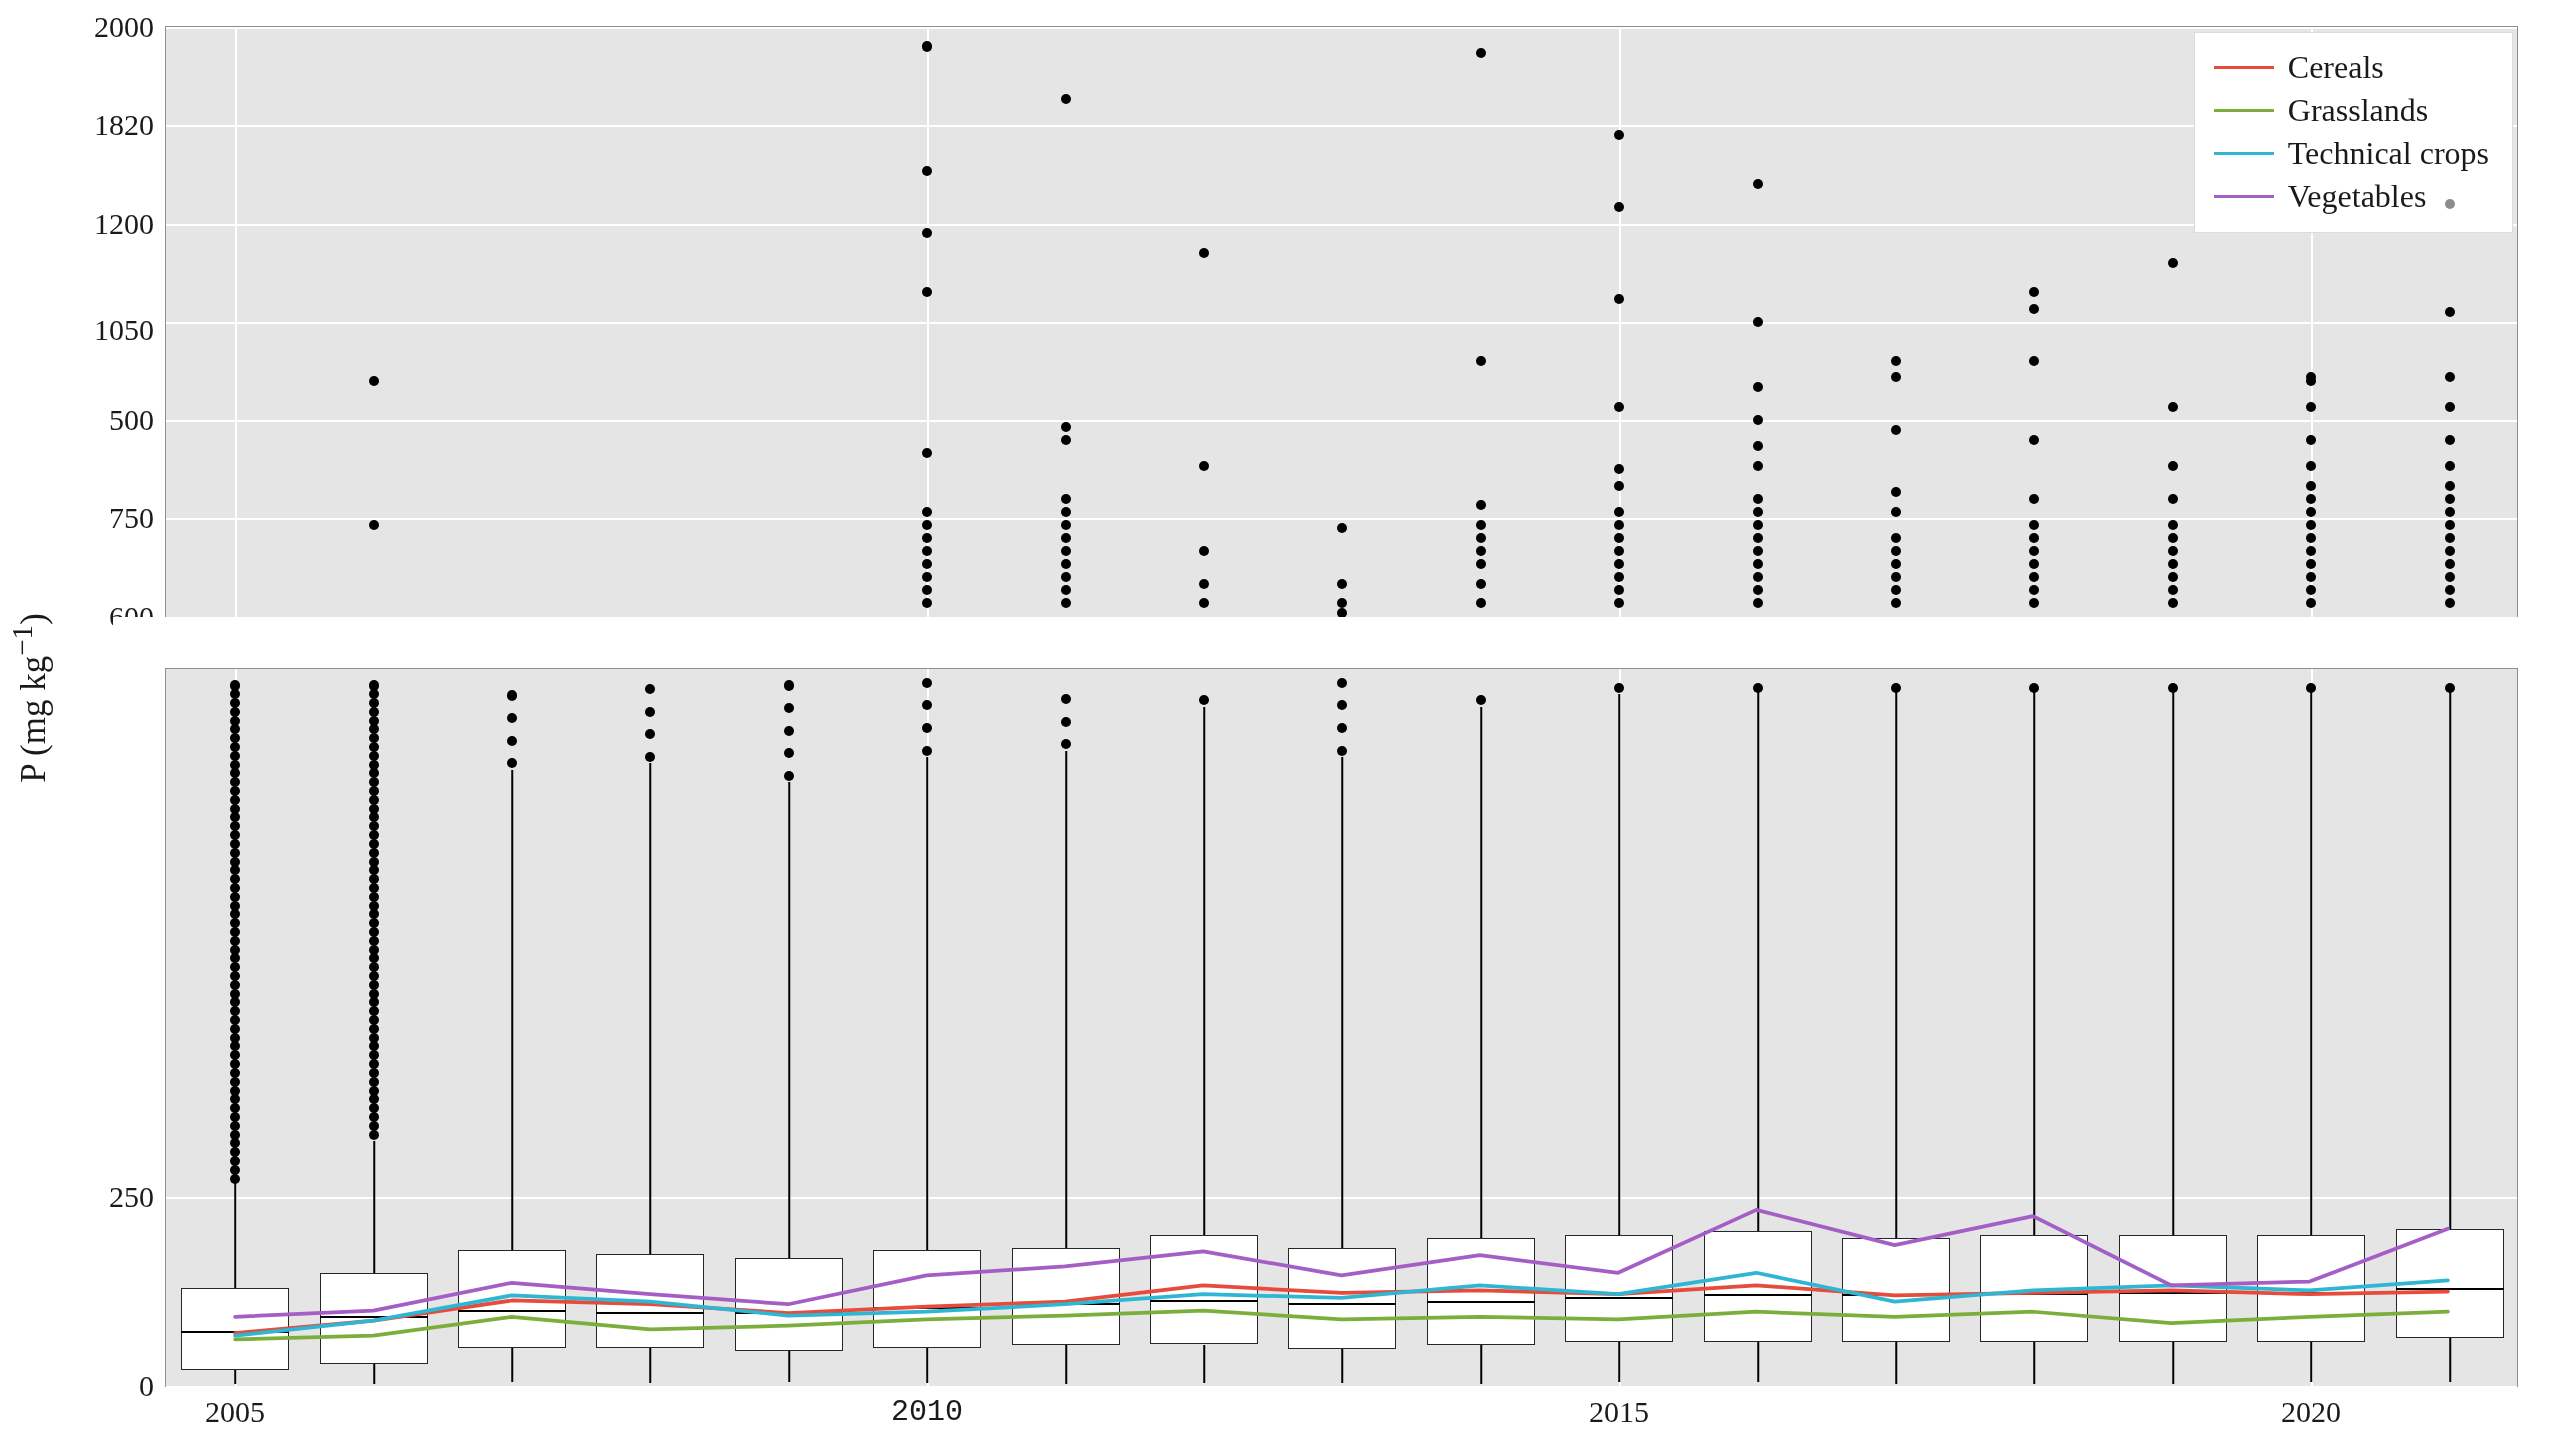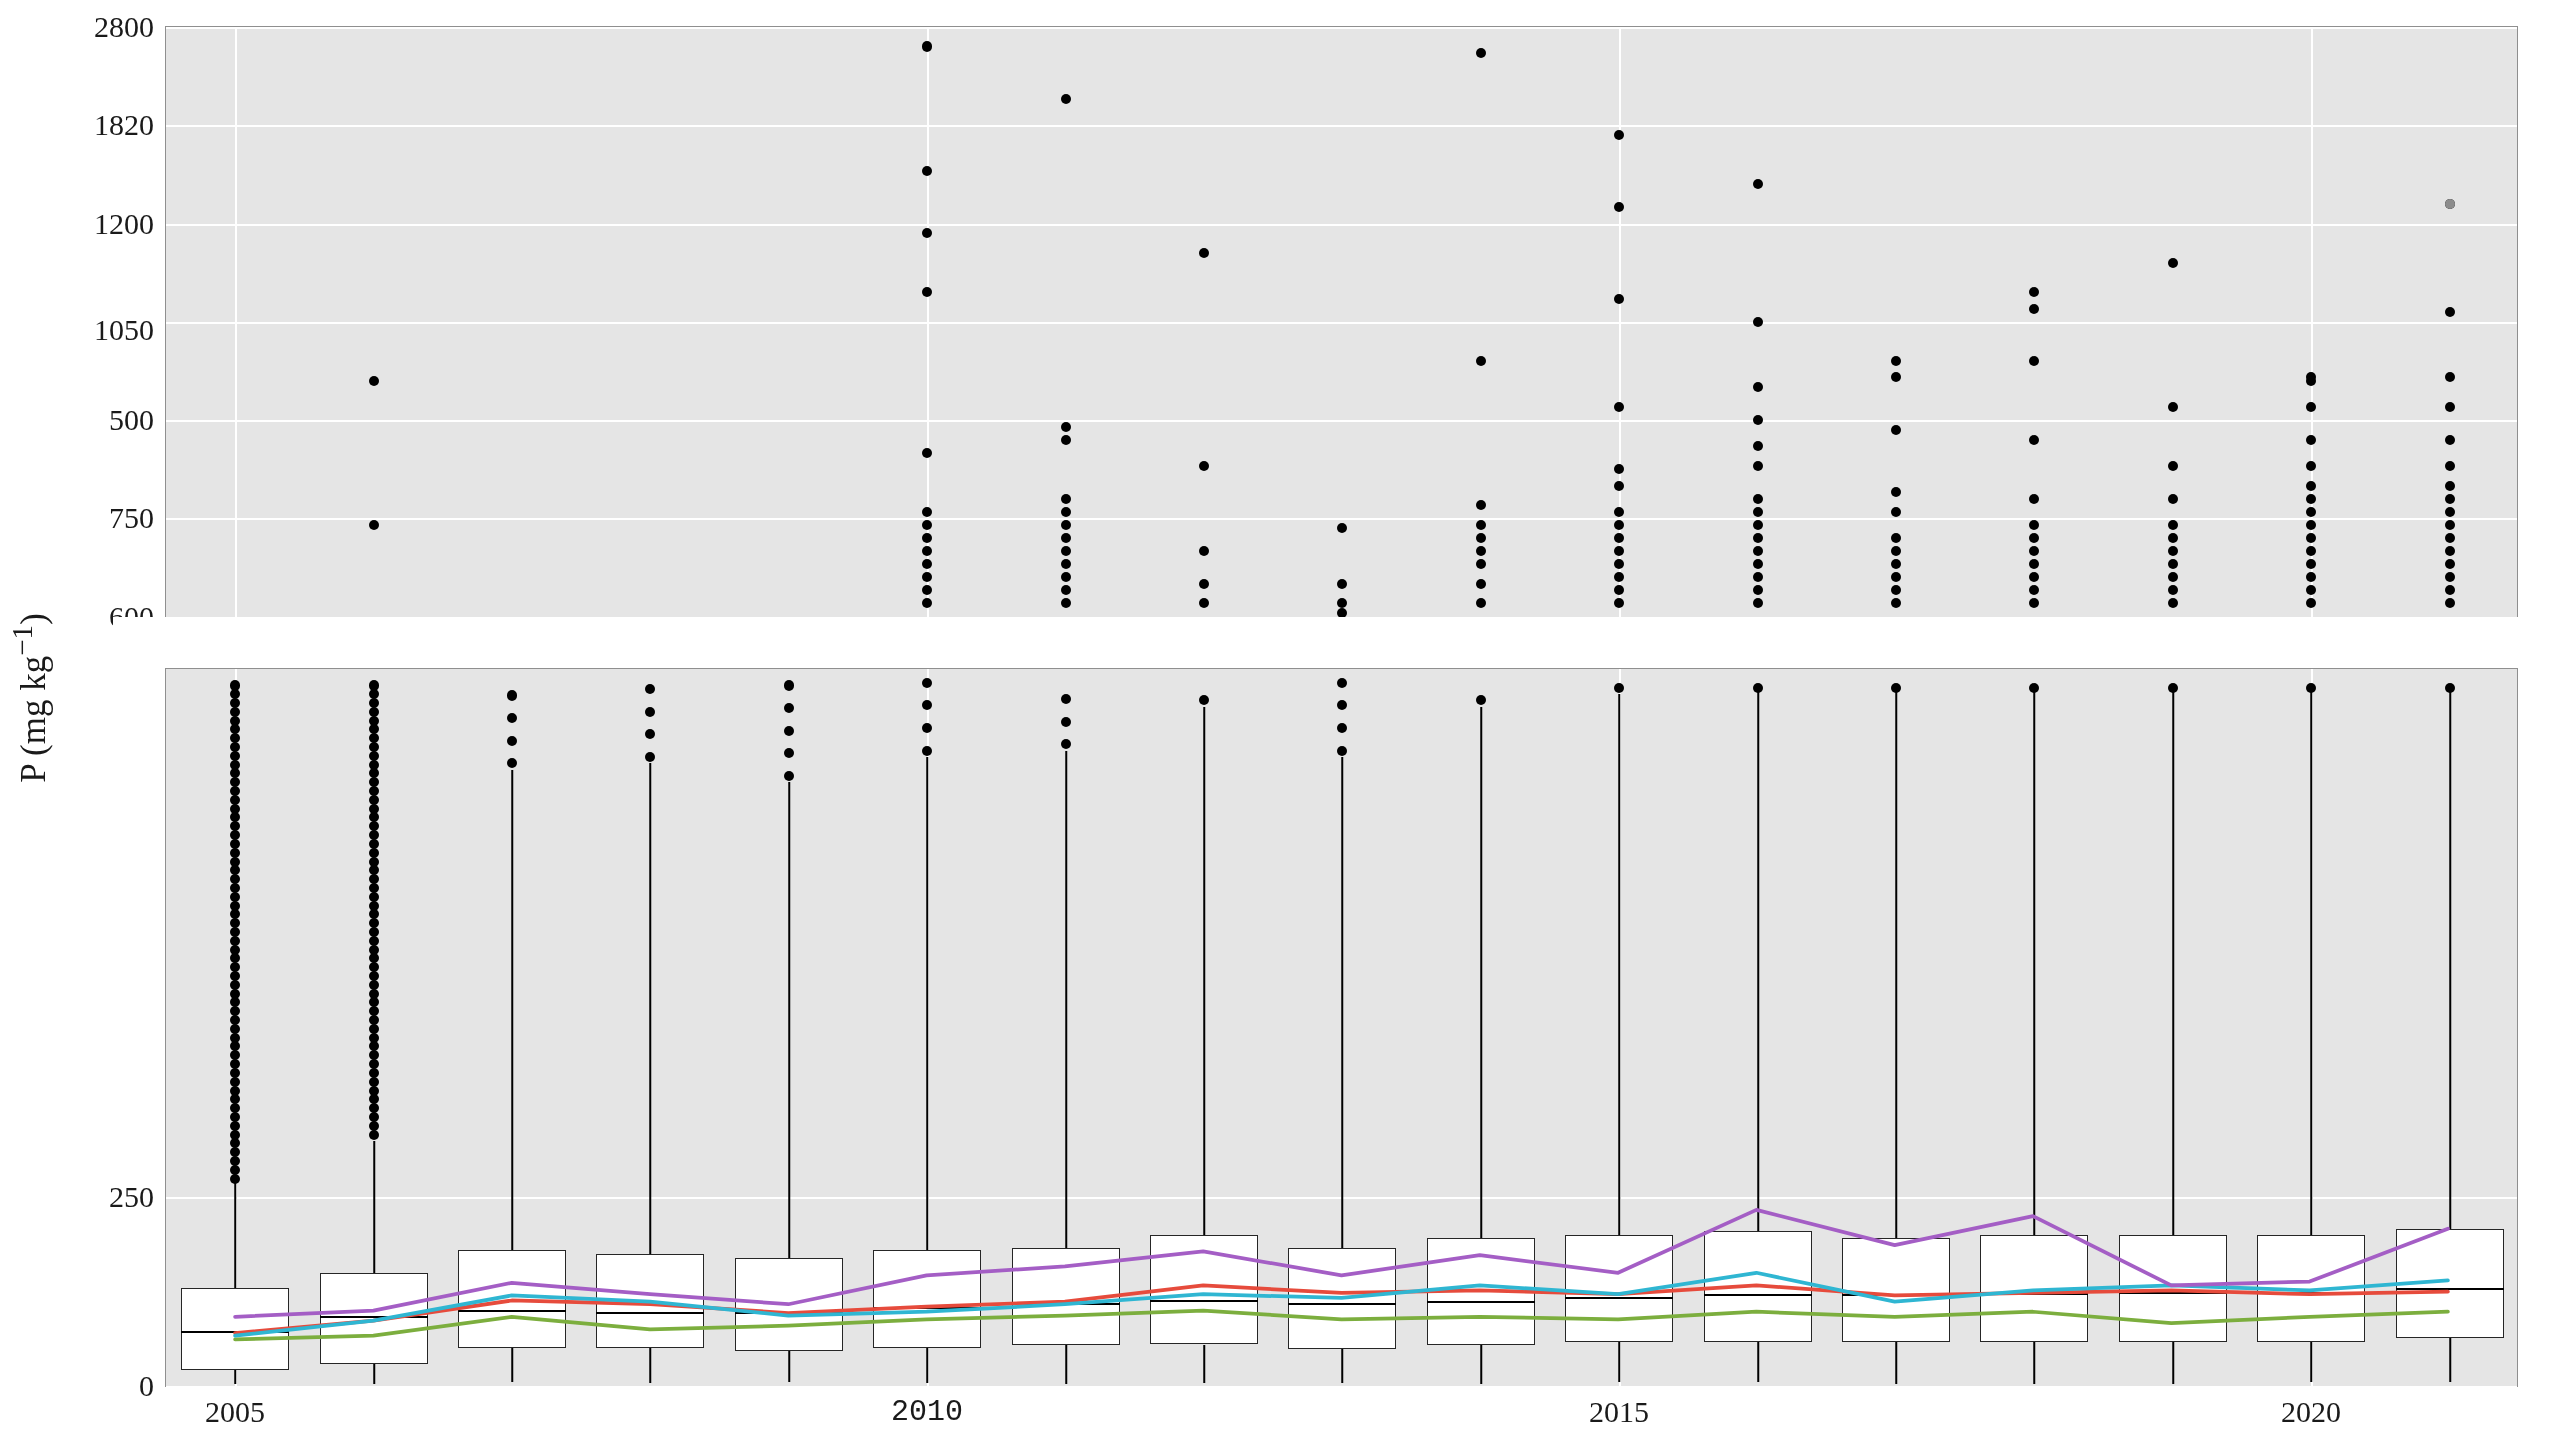--- a/index.html
+++ b/index.html
@@ -160,7 +160,7 @@
       <div class="hgrid" style="top: 98px;"></div>
       <div class="ytick" style="top: 98px;">1820</div>
       <div class="hgrid" style="top: 0px;"></div>
-      <div class="ytick" style="top: 0px;">2800</div>
+      <div class="ytick" style="top: 0px;">2000</div>
       <div class="vgrid" style="left: 69px;"></div>
       <div class="vgrid" style="left: 761px;"></div>
       <div class="vgrid" style="left: 1453px;"></div>

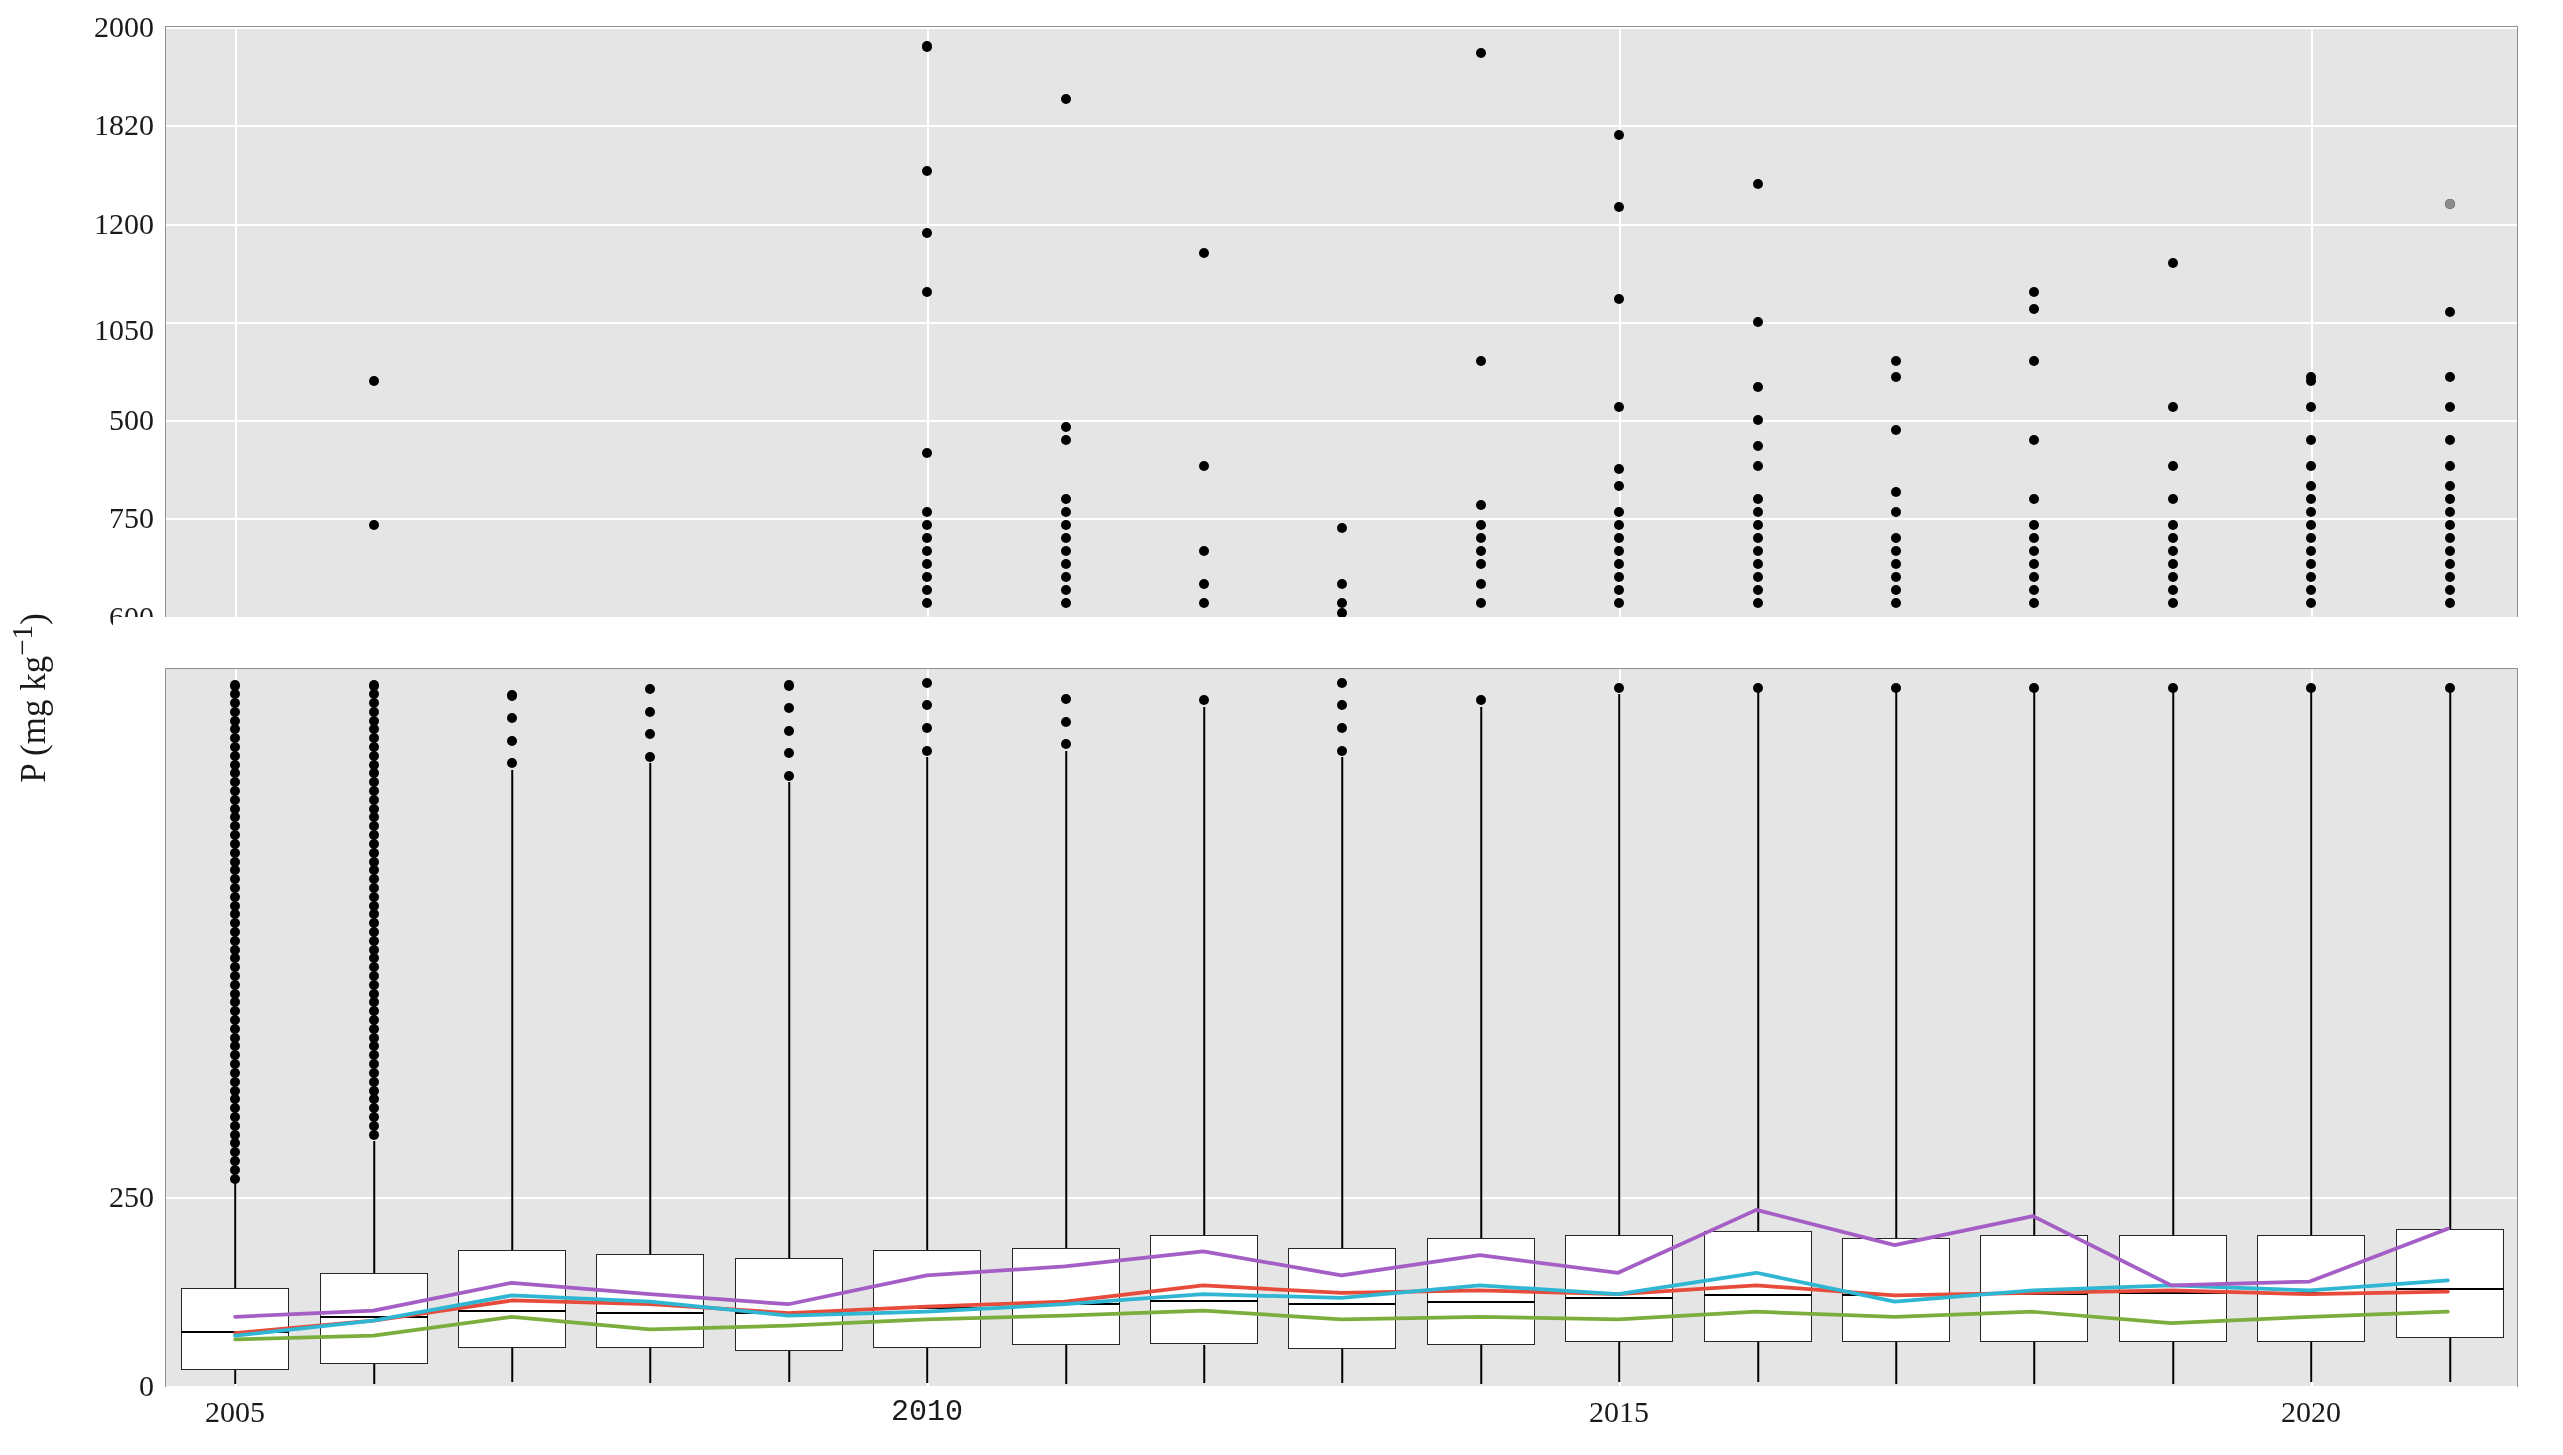--- a/index.html
+++ b/index.html
@@ -305,6 +305,24 @@
       <div class="dot" style="left: 2284px; top: 285px;"></div>
       <div class="dot" style="left: 2284px; top: 177px;"></div>
       <div class="dot" style="background: rgb(140, 140, 140); left: 2284px; top: 177px; z-index: 3;"></div>
+      <div class="legend">
+        <div class="row">
+          <span class="sw" style="background: rgb(230, 75, 60);"></span>
+          <span>Cereals</span>
+        </div>
+        <div class="row">
+          <span class="sw" style="background: rgb(124, 174, 62);"></span>
+          <span>Grasslands</span>
+        </div>
+        <div class="row">
+          <span class="sw" style="background: rgb(47, 182, 210);"></span>
+          <span>Technical crops</span>
+        </div>
+        <div class="row">
+          <span class="sw" style="background: rgb(164, 94, 197);"></span>
+          <span>Vegetables</span>
+        </div>
+      </div>
     </div>
   <div class="break" style="top:617px;height:50px"></div>
   <div id="lower-panel" class="panel">

